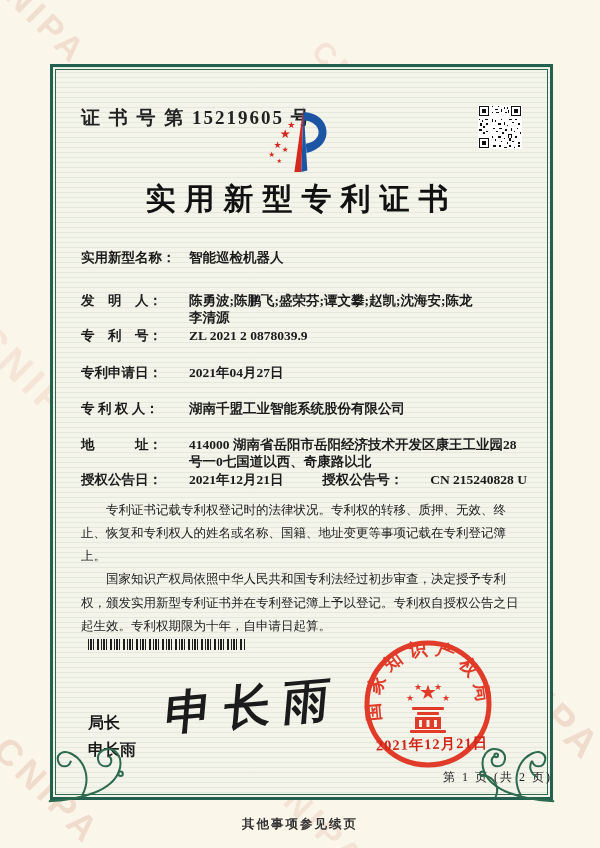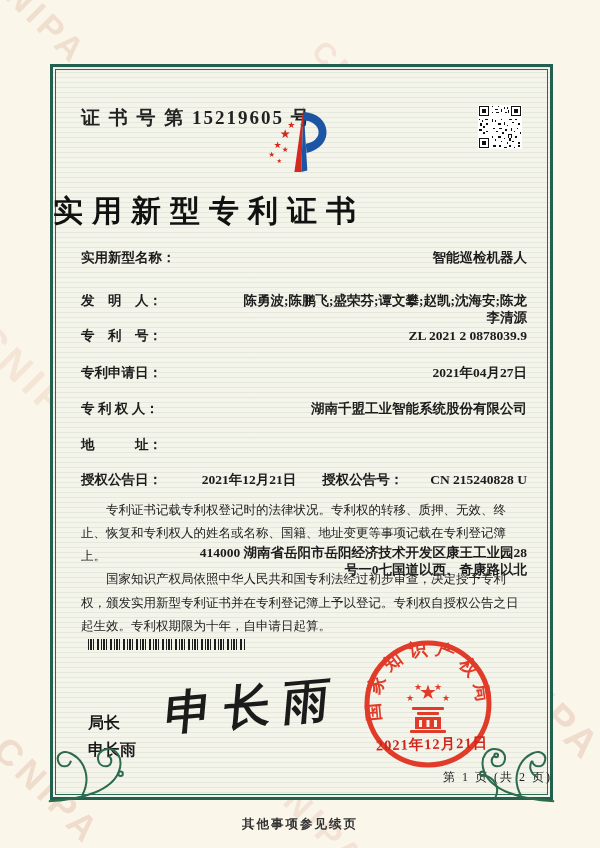--- a/index.html
+++ b/index.html
@@ -43,7 +43,7 @@
   .qr{position:absolute;right:28px;top:38px;width:42px;height:42px;background:#fff;padding:1px;}
   .logo{position:absolute;left:211px;top:32px;width:76px;height:82px;}
   .title{
-    position:absolute;left:0;top:124px;width:100%;text-align:left;
+    position:absolute;left:0;top:112px;width:100%;text-align:center;
     font-size:30px;font-weight:700;letter-spacing:9px;color:#111;
   }
   

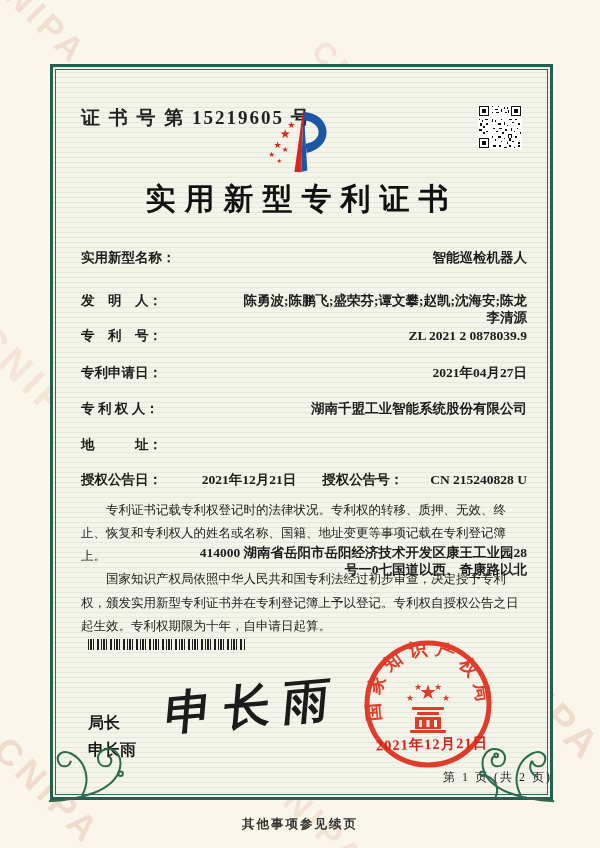--- a/index.html
+++ b/index.html
@@ -50,7 +50,7 @@
   .fields{position:absolute;left:28px;top:182px;width:446px;font-size:13.5px;font-weight:600;}
   .frow{position:absolute;left:0;display:flex;width:100%;}
   .frow .lab{flex:0 0 108px;white-space:nowrap;}
-  .frow .val{flex:1;white-space:pre-line;line-height:17px;text-align:right;}
+  .frow .val{flex:1;white-space:pre-line;line-height:17px;}
   .r-name{top:0;}
   .r-inv{top:43px;}
   .r-pno{top:78px;}

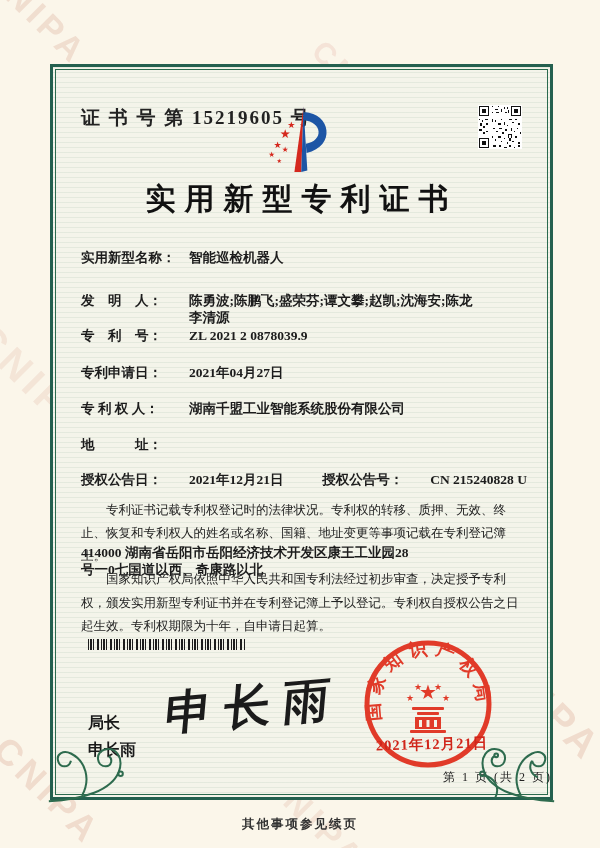--- a/index.html
+++ b/index.html
@@ -56,7 +56,7 @@
   .r-pno{top:78px;}
   .r-appd{top:115px;}
   .r-owner{top:151px;}
-  .r-addr{top:187px;flex-direction:column;}
+  .r-addr{top:187px;}
   .r-grant{top:222px;}
   .grant2{margin-left:26px;display:flex;}
   

